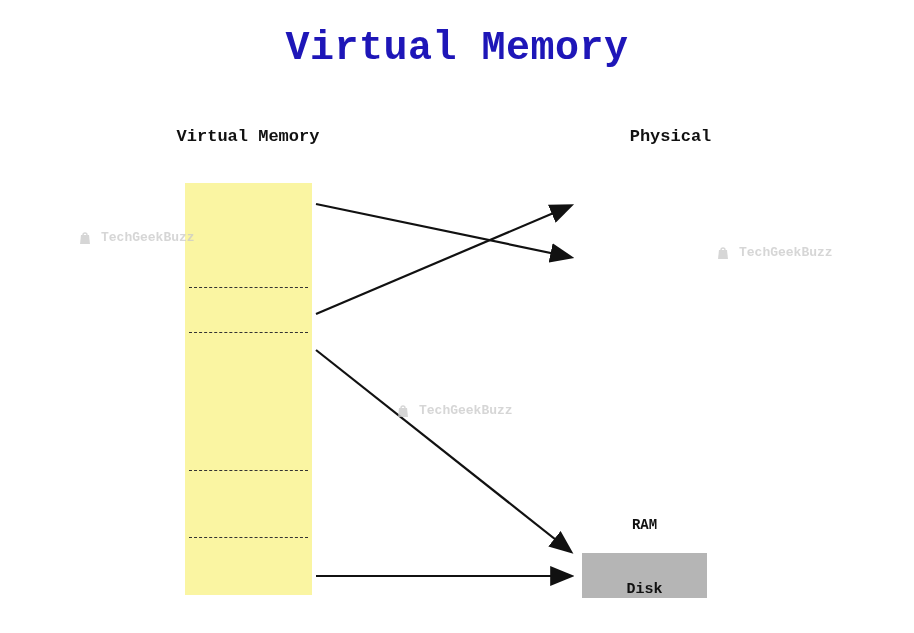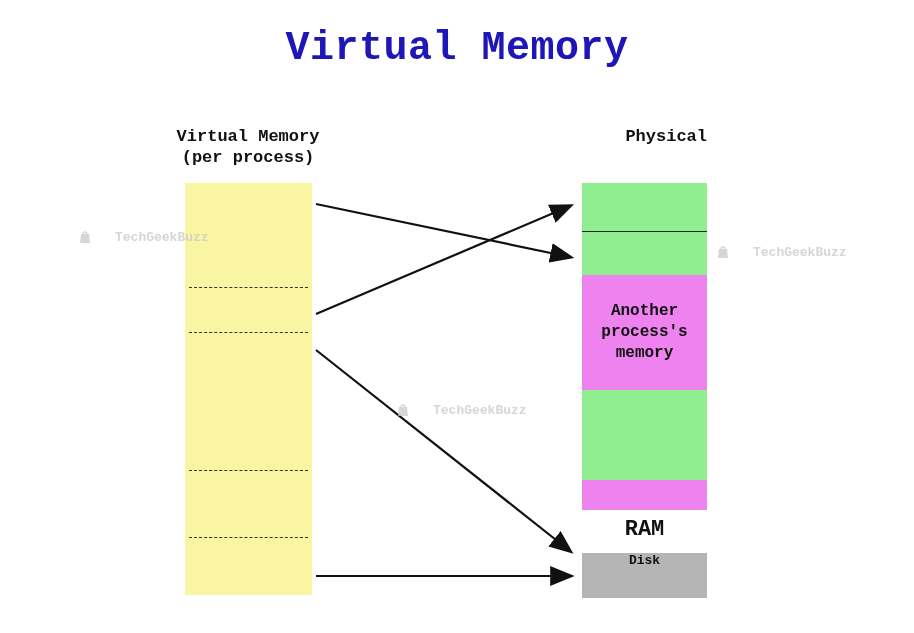--- a/index.html
+++ b/index.html
@@ -31,7 +31,7 @@
     line-height: 1.25;
   }
   .vm-label { left: 158px; top: 126px; width: 180px; }
-  .pm-label { left: 582px; top: 126px; width: 125px; text-align: right; }
+  .pm-label { left: 608px; top: 126px; width: 125px; }
 
   
   .vm-block {

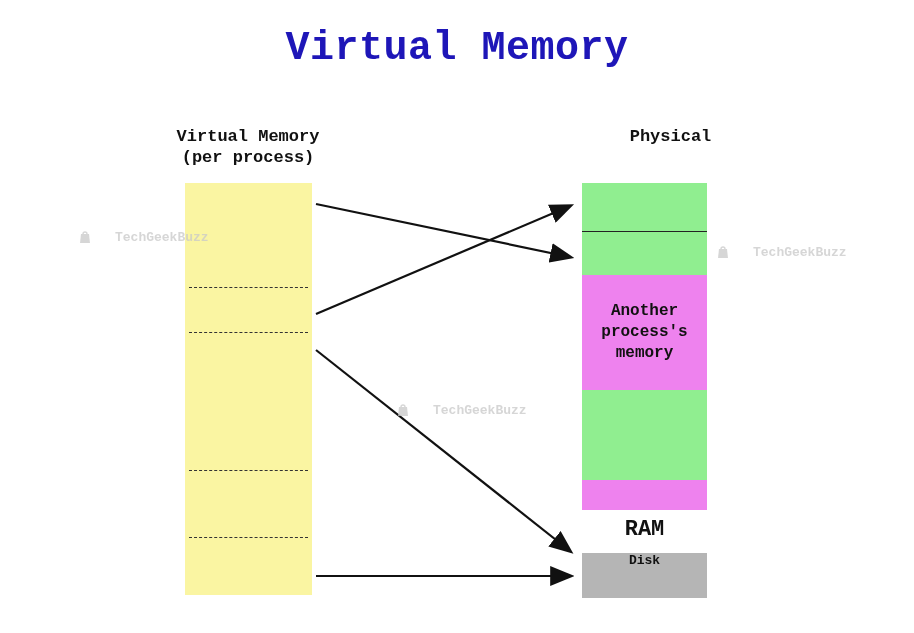--- a/index.html
+++ b/index.html
@@ -116,7 +116,6 @@
 
   <div class="col-label vm-label">
     <div>Virtual Memory</div>
-    <div>(per process)</div>
   </div>
 
   <div class="col-label pm-label">

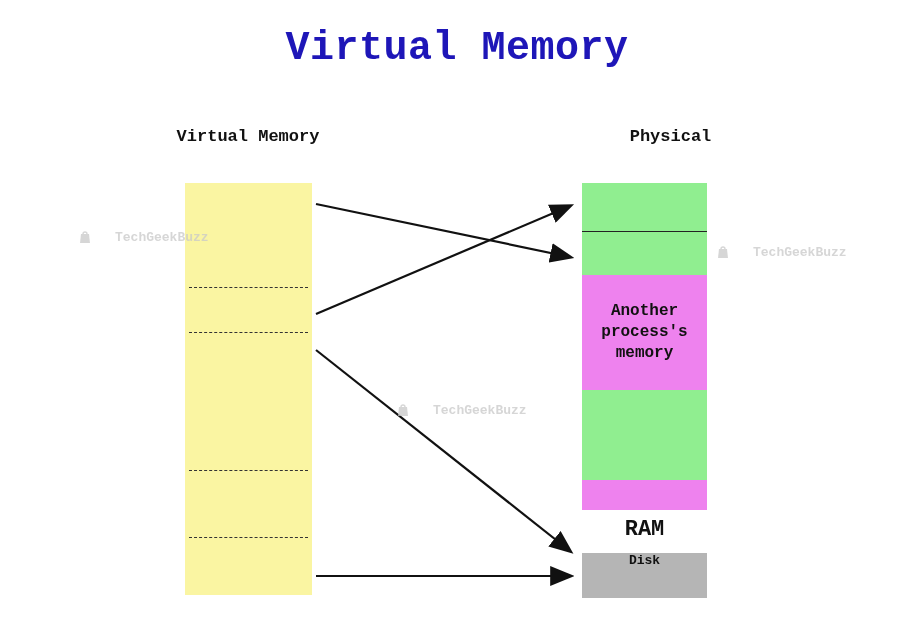--- a/index.html
+++ b/index.html
@@ -96,7 +96,7 @@
   
   .watermark {
     position: absolute;
-    display: flex; align-items: flex-start; gap: 23px;
+    display: flex; align-items: flex-end; gap: 9px;
     color: var(--watermark-gray, #c9c9c9);
     opacity: 0.75;
     font-size: 13px;

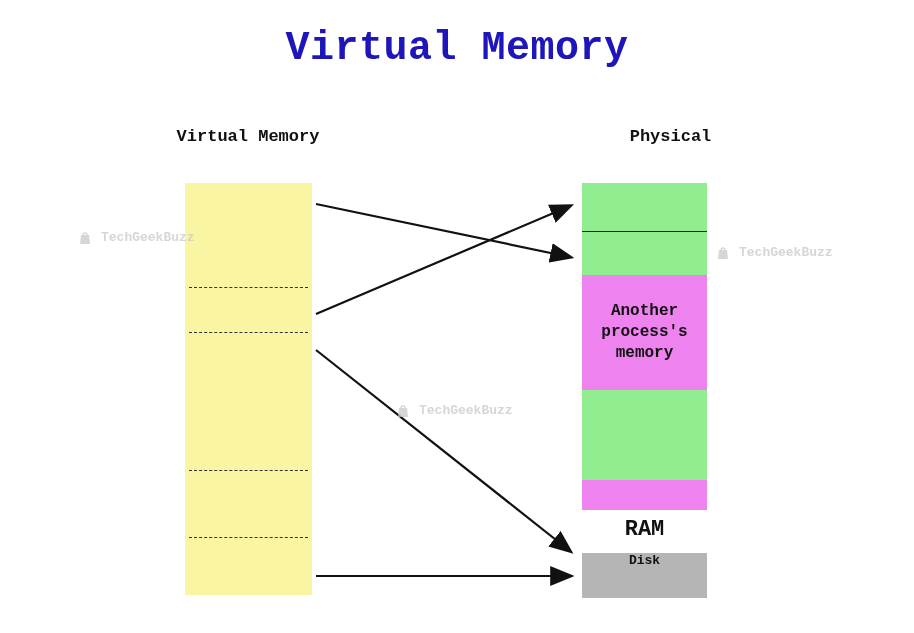--- a/index.html
+++ b/index.html
@@ -129,15 +129,6 @@
     <div class="vm-divider" style="top:354px"></div>
   </div>
 
-  <div class="pm-column">
-    <div class="pm-seg seg-green seg-1"></div>
-    <div class="pm-seg seg-green seg-2"></div>
-    <div class="pm-seg seg-magenta seg-3">
-      <div class="another-label">Another process's memory</div>
-    </div>
-    <div class="pm-seg seg-green seg-4"></div>
-    <div class="pm-seg seg-magenta seg-5"></div>
-  </div>
 
   <div class="ram-label">RAM</div>
 

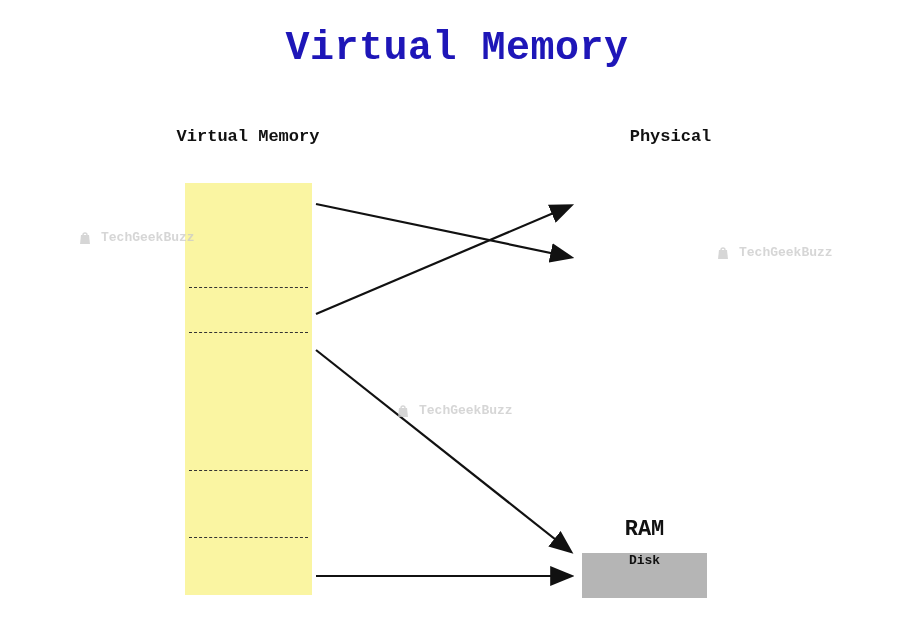--- a/index.html
+++ b/index.html
@@ -73,7 +73,7 @@
     position: absolute;
     left: 582px; top: 517px; width: 125px;
     text-align: center;
-    font-weight: 700; font-size: 22px; color: #111;
+    font-weight: 700; font-size: 14px; color: #111;
   }
 
   

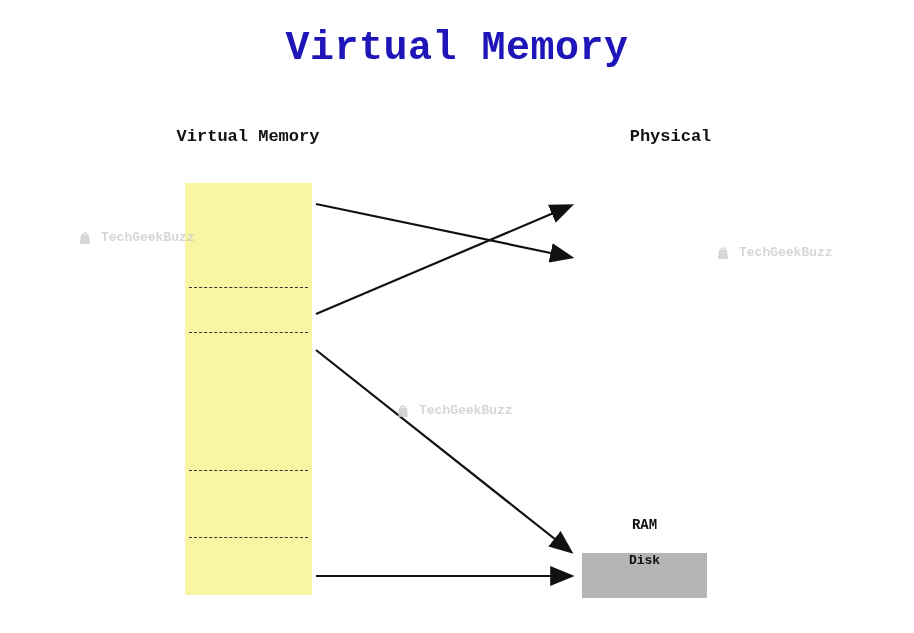--- a/index.html
+++ b/index.html
@@ -82,8 +82,8 @@
     left: 582px; top: 553px;
     width: 125px; height: 45px;
     background: var(--disk-gray, #B5B5B5);
-    display: flex; align-items: flex-start; justify-content: center;
-    font-weight: 700; font-size: 13px; color: #111;
+    display: flex; align-items: flex-end; justify-content: center;
+    font-weight: 700; font-size: 15px; color: #111;
   }
 
   

